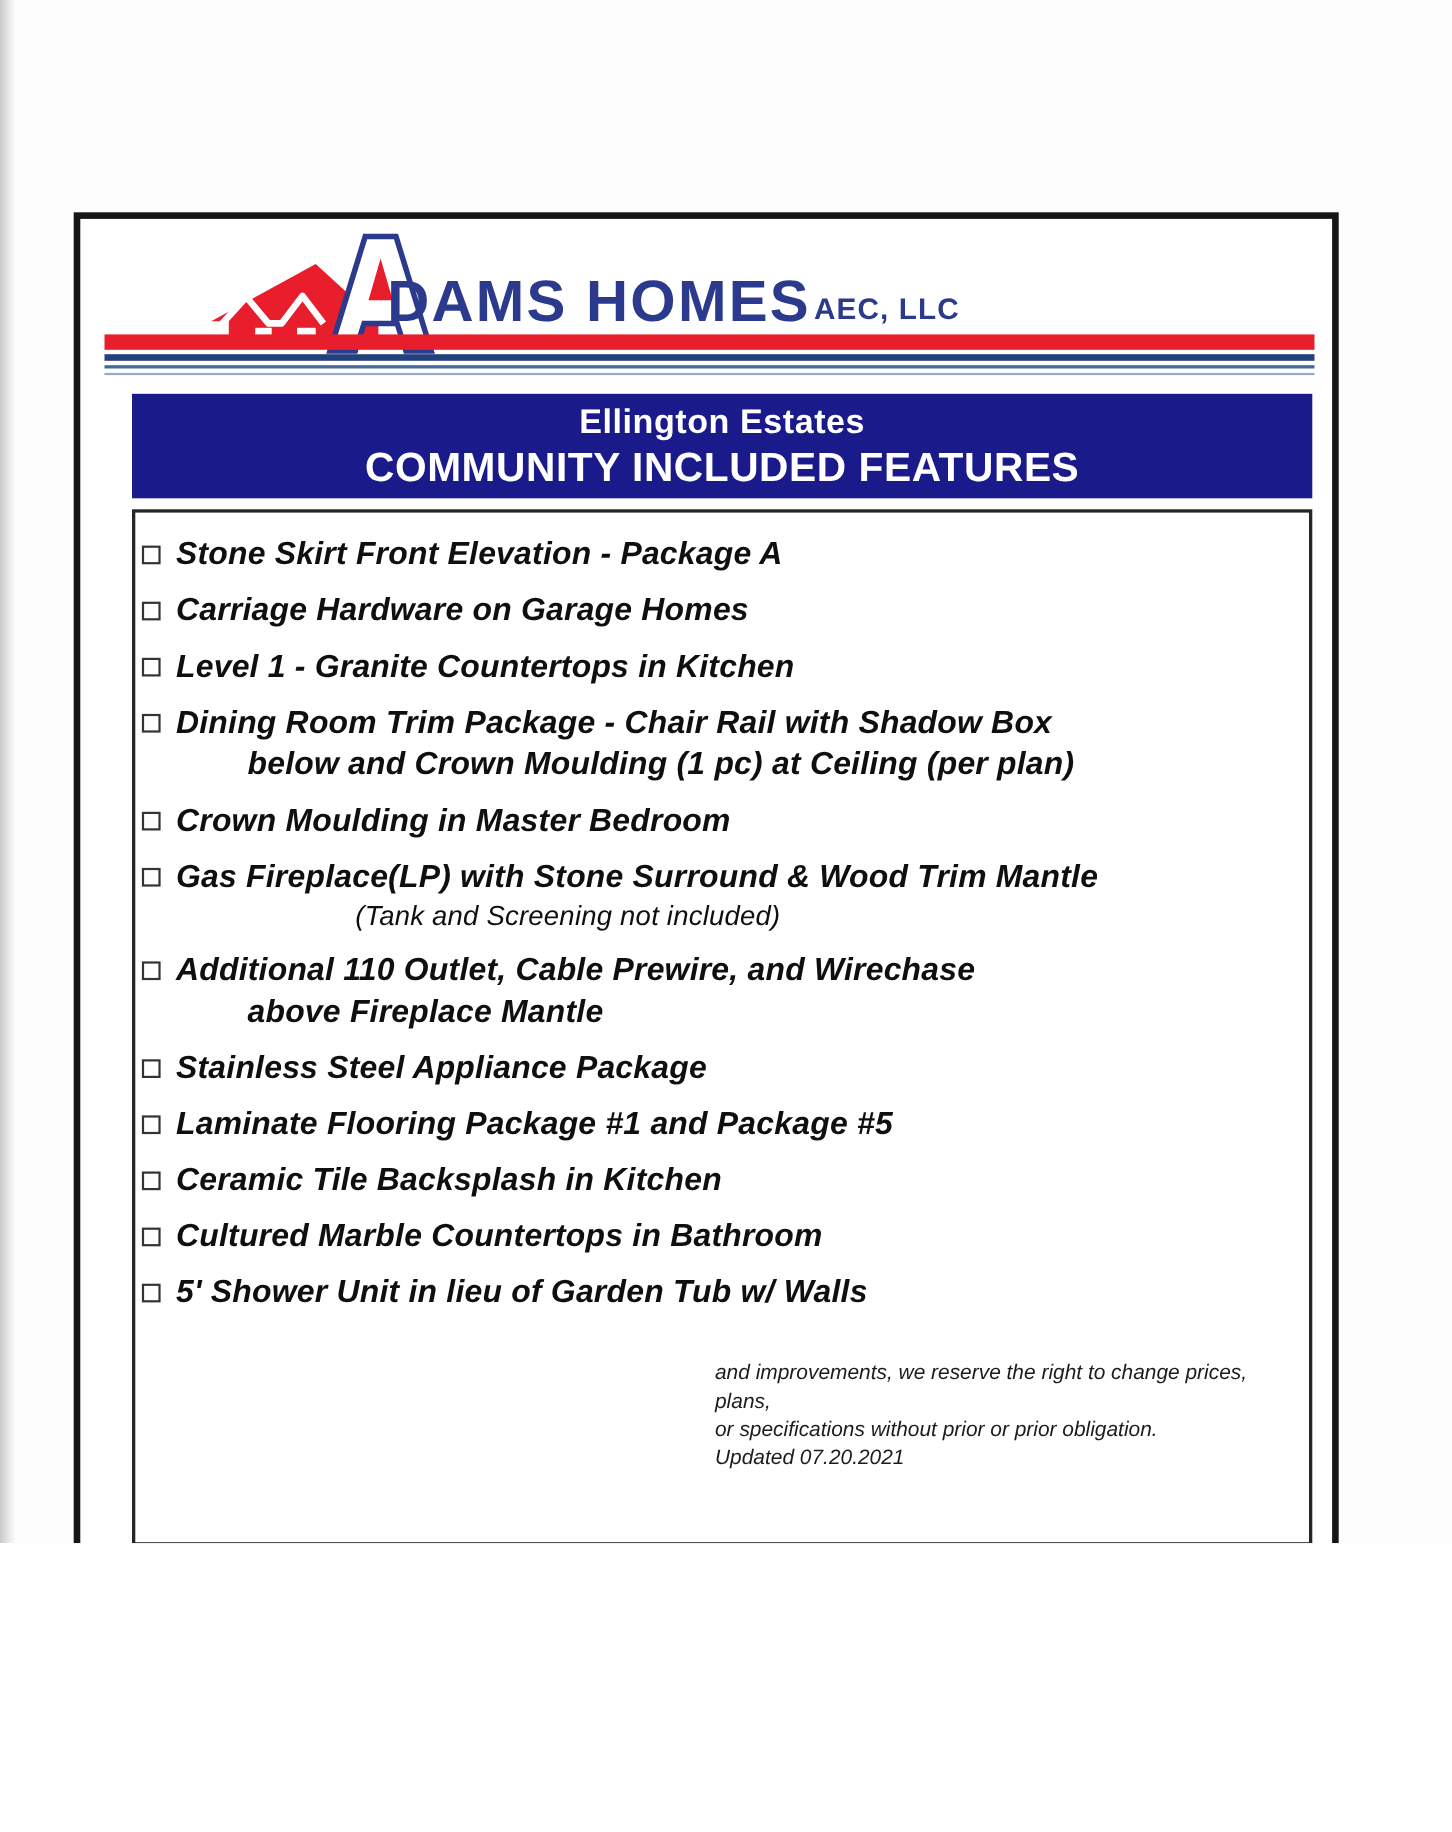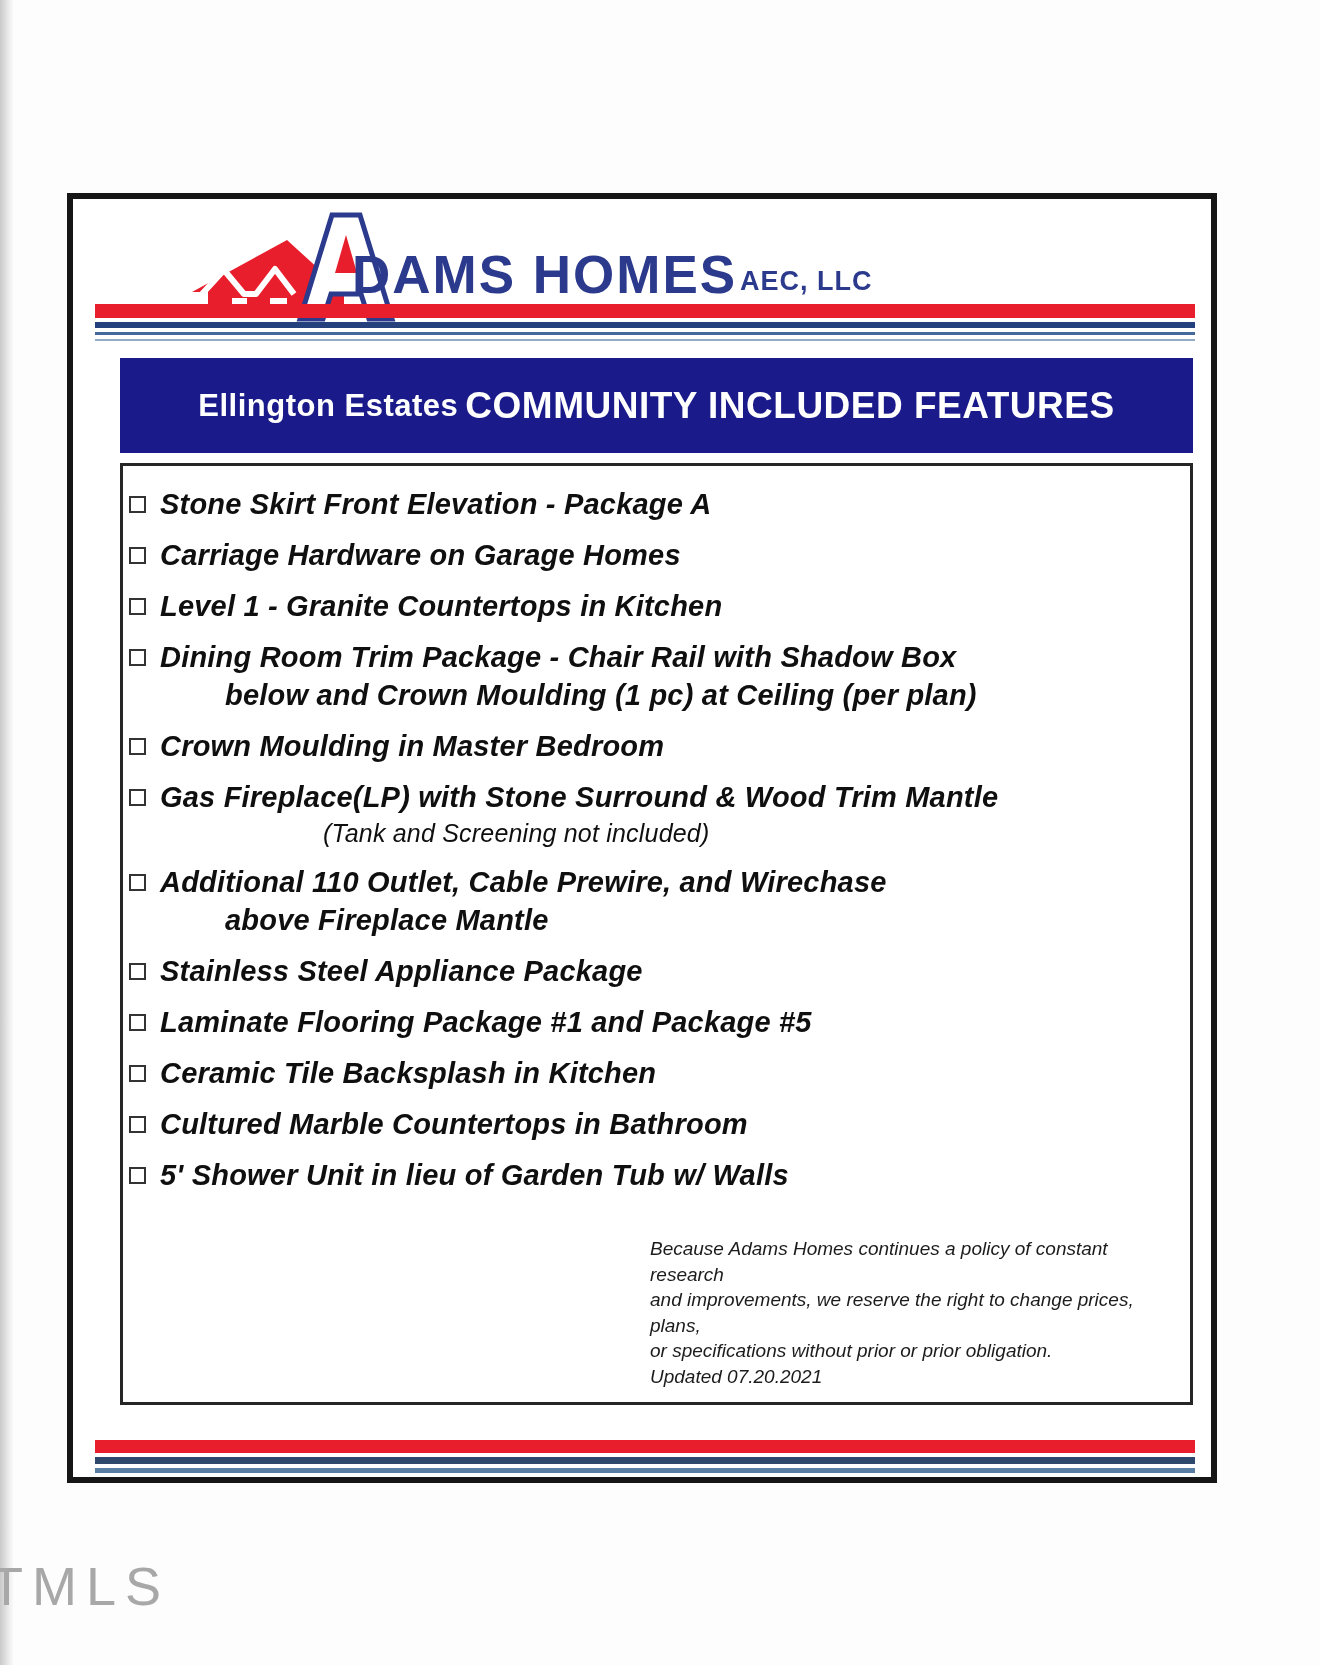--- a/index.html
+++ b/index.html
@@ -4,7 +4,7 @@
 <style>
   html,body{margin:0;padding:0;background:#ffffff;}
   .page{
-    position:relative;width:1320px;height:1665px;background:#fdfdfd;
+    position:relative;width:1320px;height:1403px;background:#fdfdfd;
     font-family:"Liberation Sans", sans-serif;overflow:hidden;
   }
   .scan-edge{position:absolute;left:0;top:0;width:14px;height:100%;

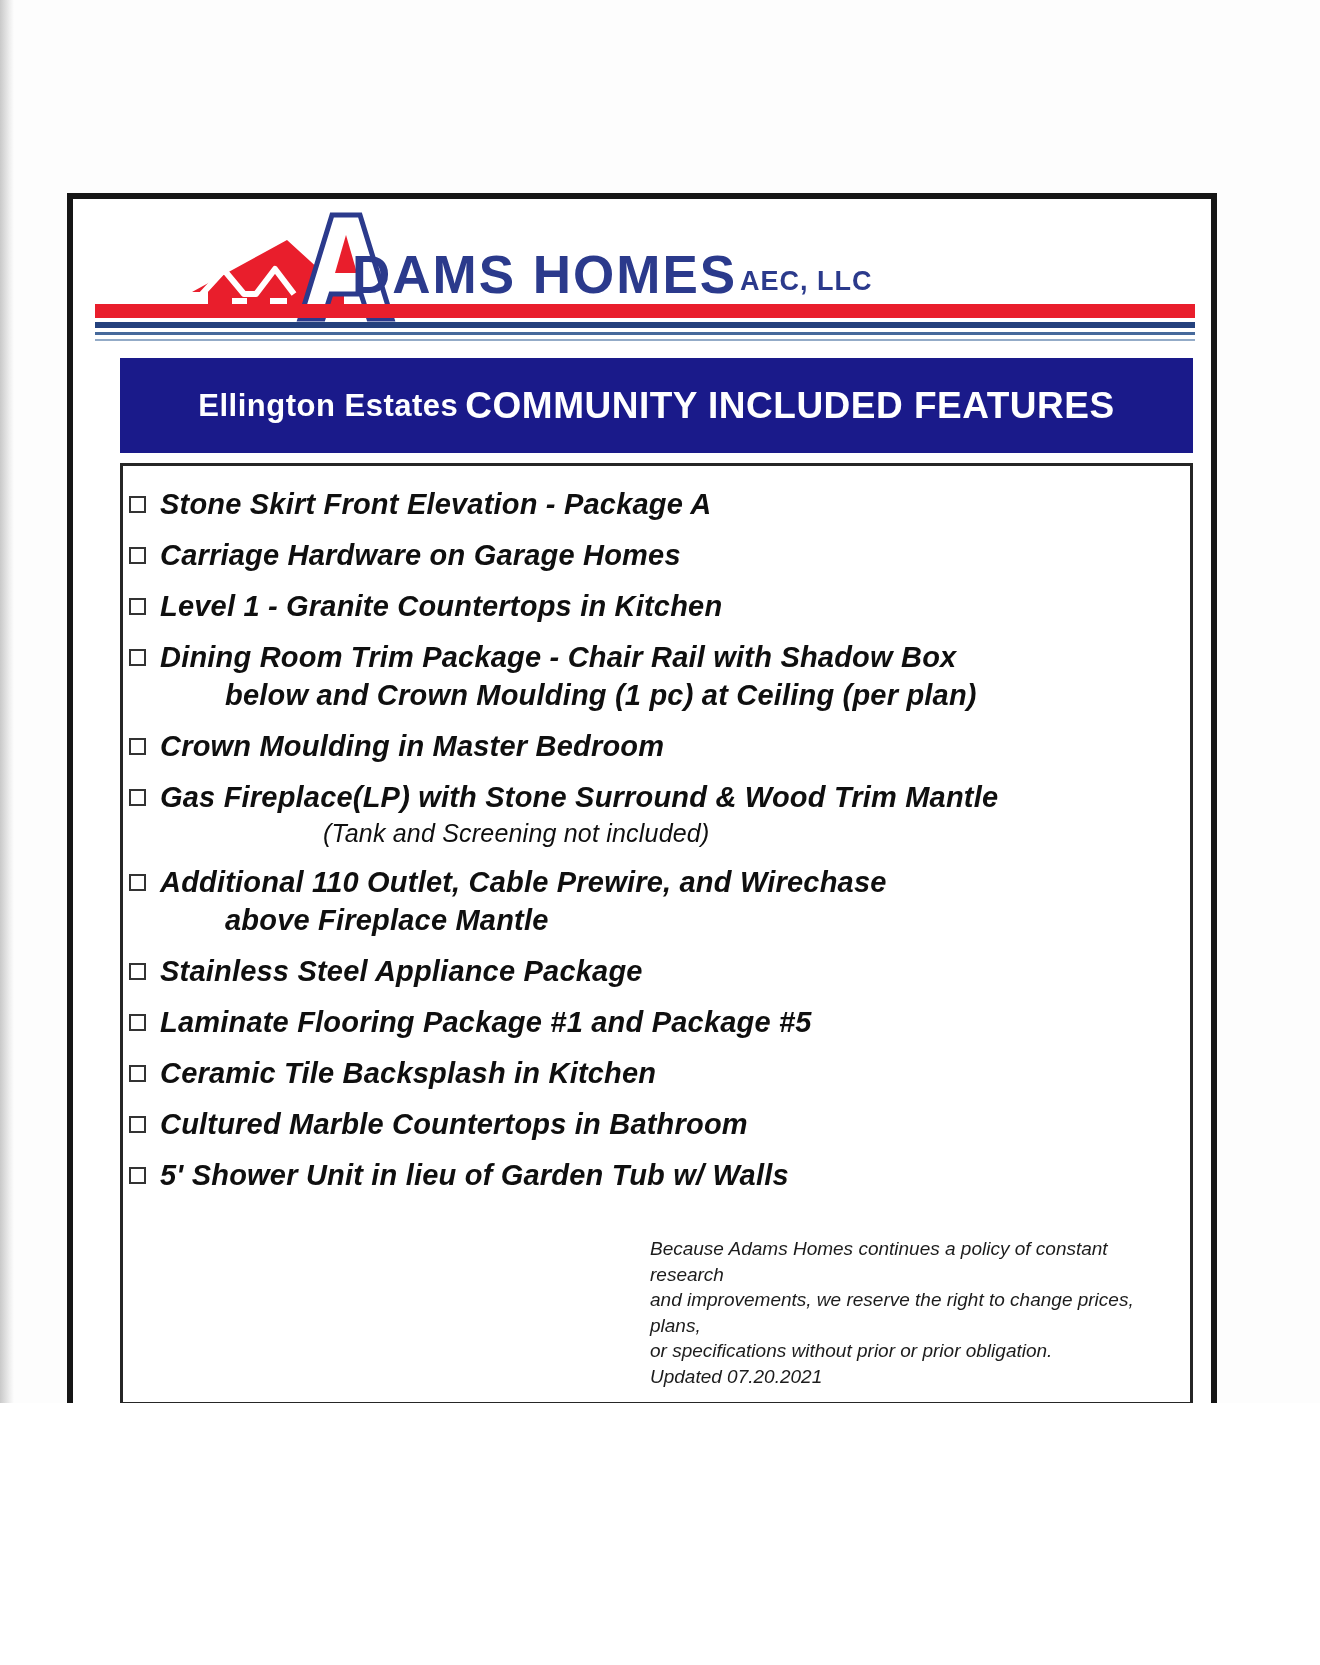--- a/index.html
+++ b/index.html
@@ -29,7 +29,7 @@
 
   
   .banner{position:absolute;left:120px;top:358px;width:1073px;height:95px;
-    background:var(--banner_navy,#1a1a8a);color:#ffffff;display:flex;flex-direction:row;
+    background:var(--banner_navy,#1a1a8a);color:#ffffff;display:flex;flex-direction:column;
     align-items:center;justify-content:center;gap:7px;text-align:center;}
   .banner .l1{font-size:31px;font-weight:bold;letter-spacing:0.5px;line-height:1;}
   .banner .l2{font-size:37px;font-weight:bold;letter-spacing:0.5px;line-height:1;}

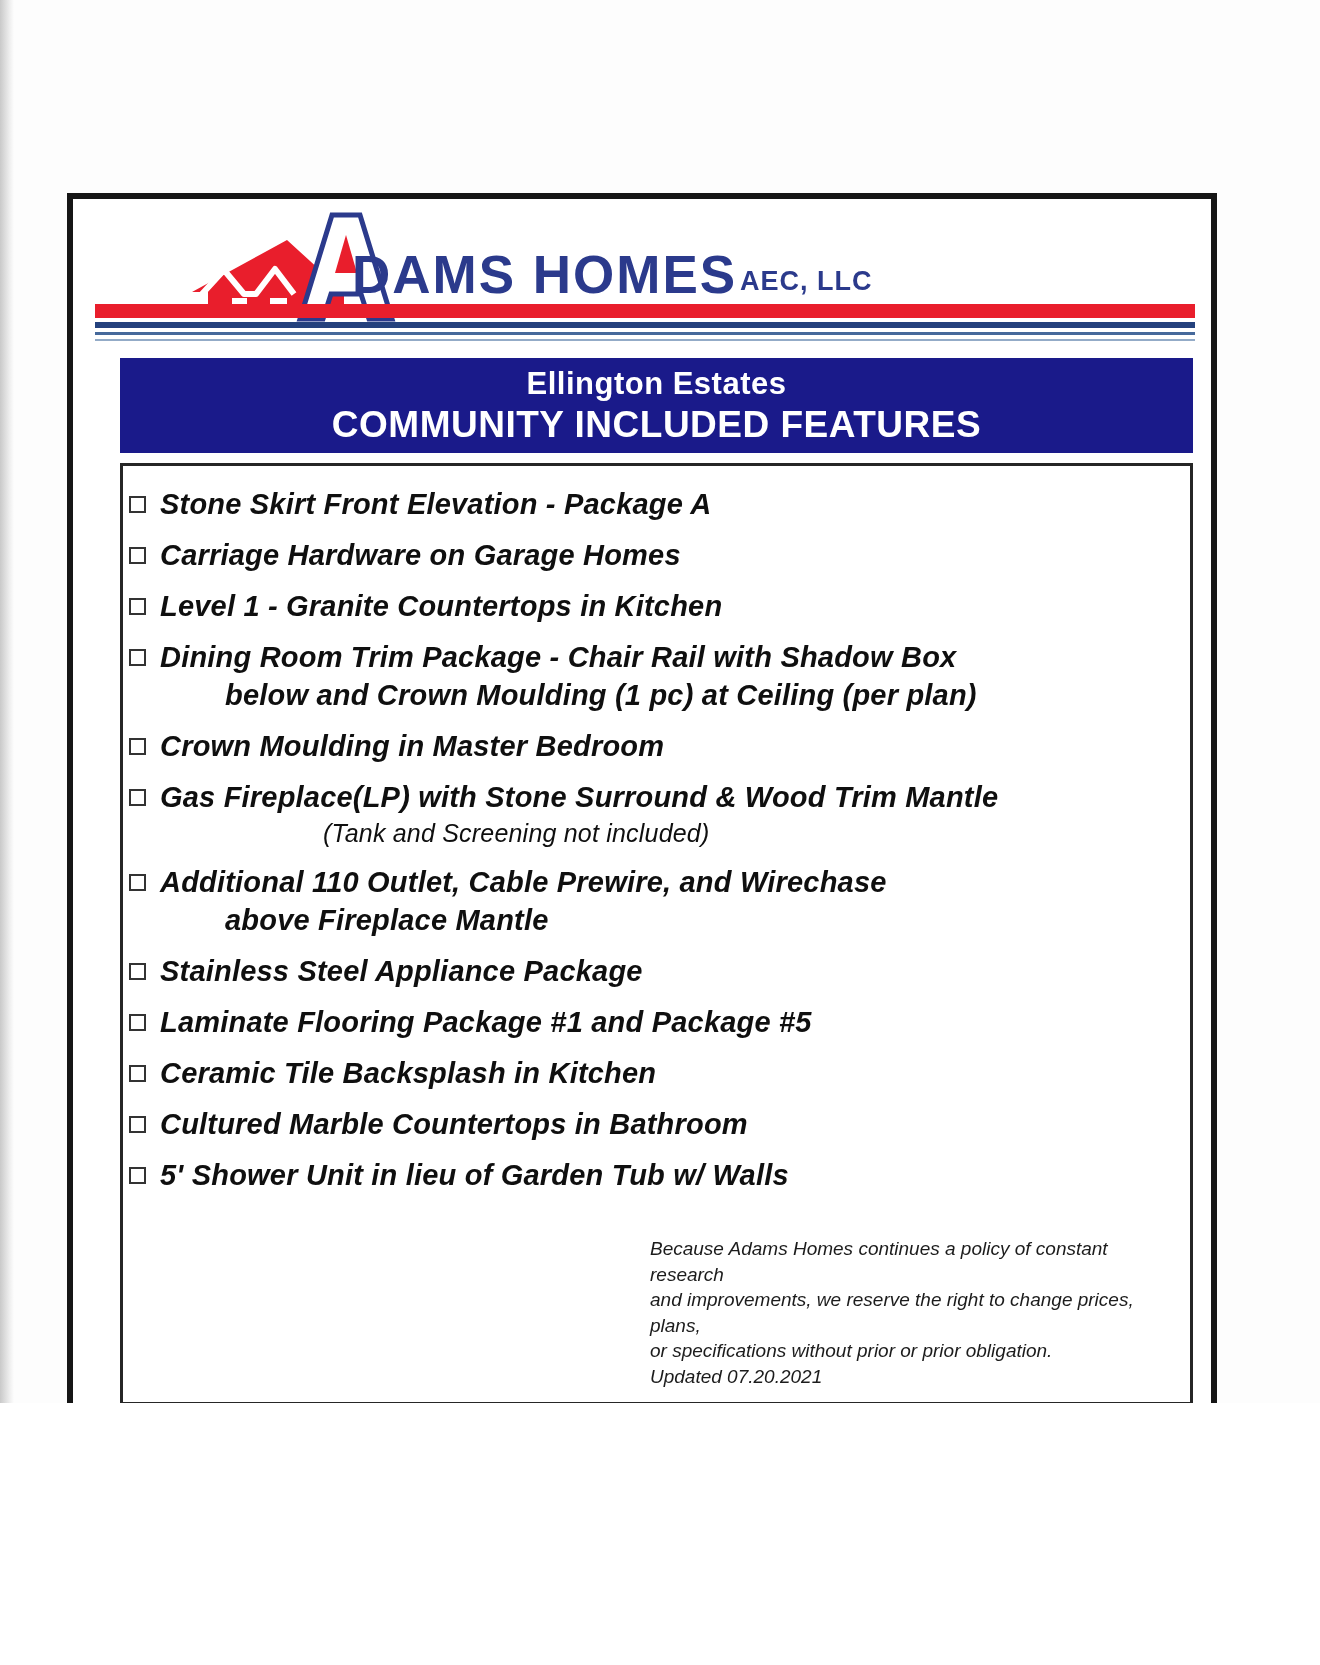--- a/index.html
+++ b/index.html
@@ -168,7 +168,6 @@
     </div>
 
   <div class="disclaimer">
-      <div>Because Adams Homes continues a policy of constant research</div>
       <div>and improvements, we reserve the right to change prices, plans,</div>
       <div>or specifications without prior or prior obligation.</div>
       <div>Updated 07.20.2021</div>

